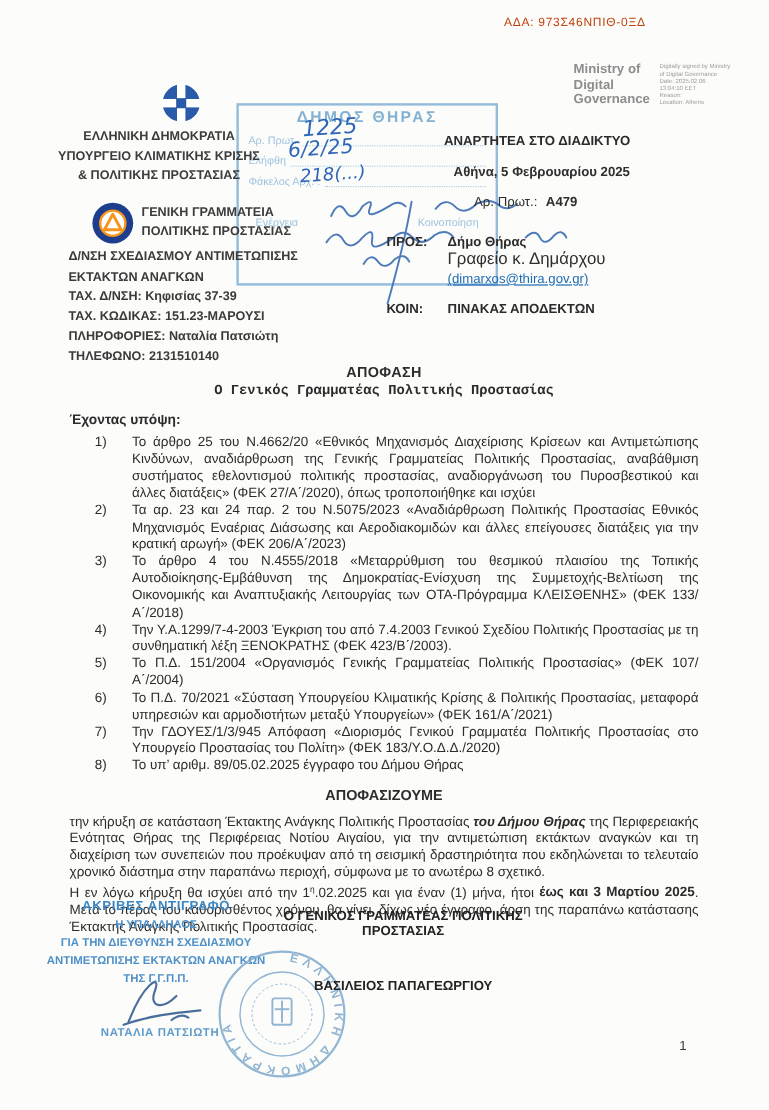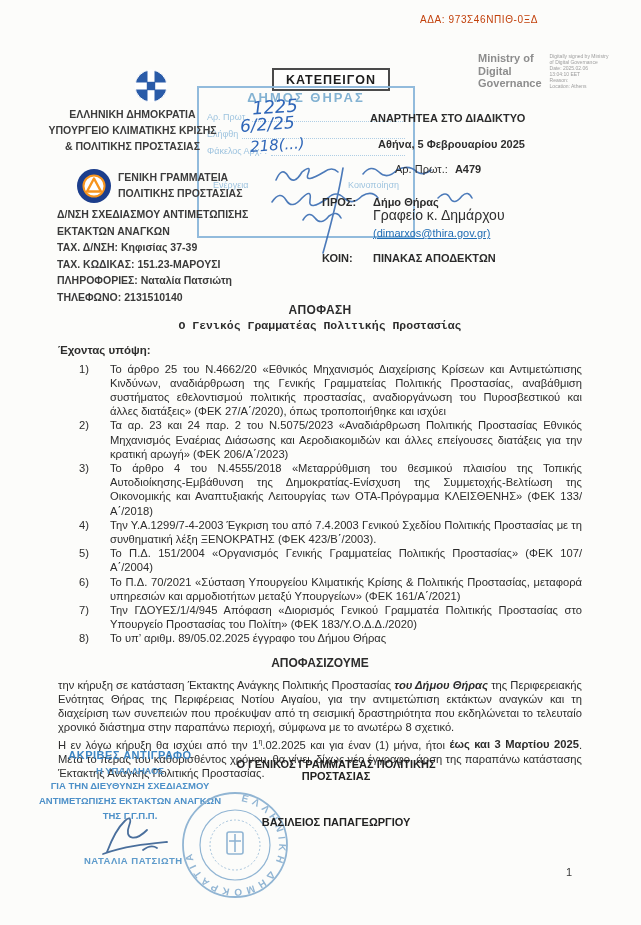--- a/index.html
+++ b/index.html
@@ -92,7 +92,6 @@
     </div>
   </div>
 
-  <div class="abs urgent" style="left:272px; top:68px;">ΚΑΤΕΠΕΙΓΟΝ</div>
 
   <div class="abs rstamp" style="left:197px; top:86px; width:214px; height:148px;">
     <div class="title">ΔΗΜΟΣ ΘΗΡΑΣ</div>

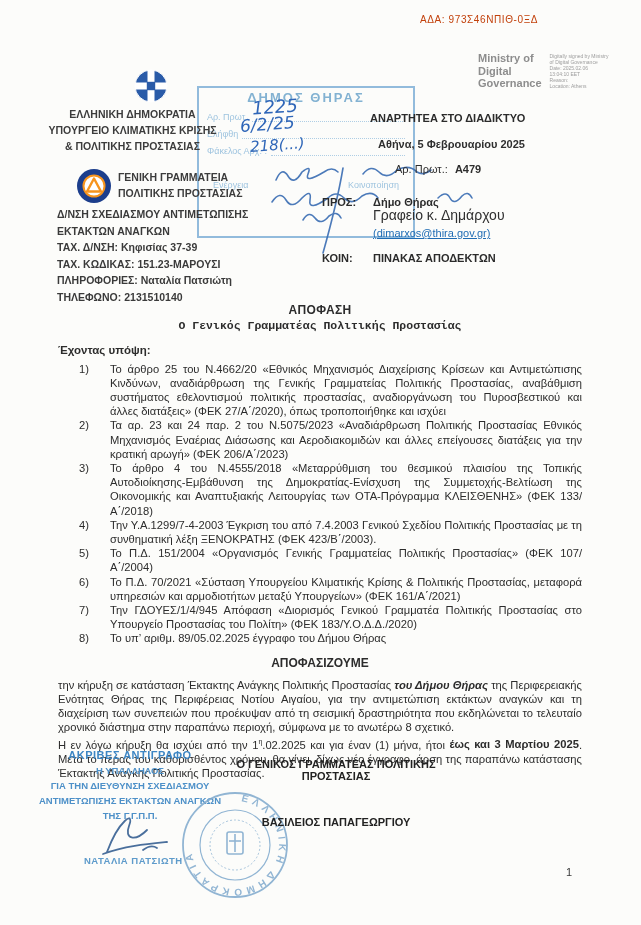--- a/index.html
+++ b/index.html
@@ -211,7 +211,7 @@
         </div>
       <div class="item">
           <span class="num">7)</span>
-          <span class="txt">Την ΓΔΟΥΕΣ/1/4/945 Απόφαση «Διορισμός Γενικού Γραμματέα Πολιτικής Προστασίας στο Υπουργείο Προστασίας του Πολίτη» (ΦΕΚ 183/Υ.Ο.Δ.Δ./2020)</span>
+          <span class="txt">Την ΓΔΟΥΕΣ/1/3/945 Απόφαση «Διορισμός Γενικού Γραμματέα Πολιτικής Προστασίας στο Υπουργείο Προστασίας του Πολίτη» (ΦΕΚ 183/Υ.Ο.Δ.Δ./2020)</span>
         </div>
       <div class="item">
           <span class="num">8)</span>

